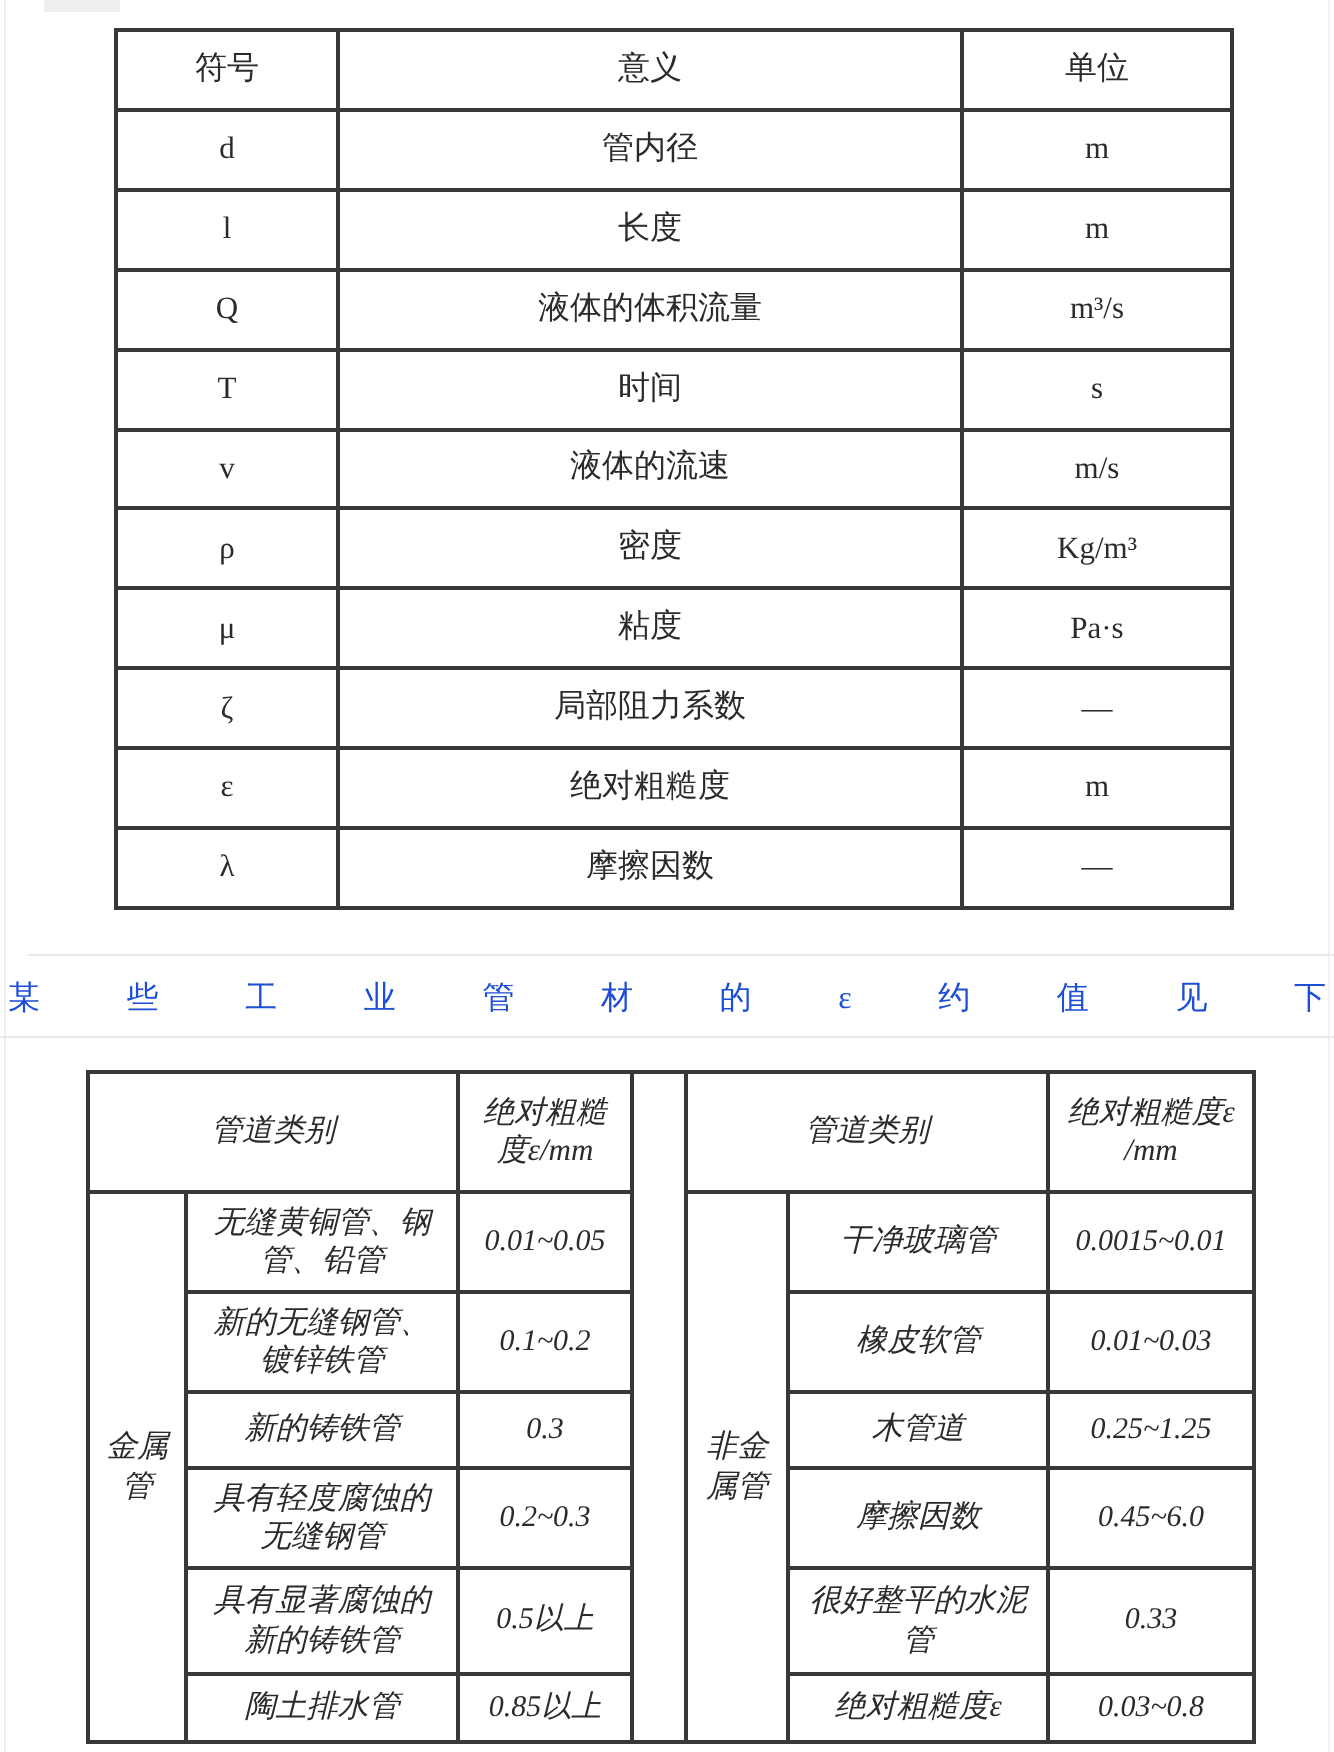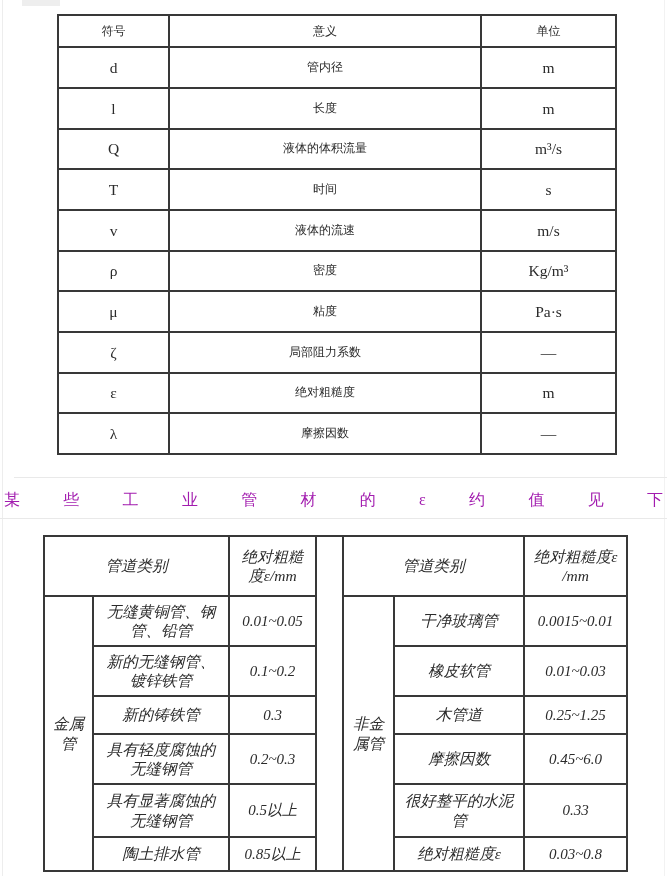--- a/index.html
+++ b/index.html
@@ -20,7 +20,7 @@
 
   
   .tbl-symbols{position:absolute;left:57px;top:14px;width:558px;height:441px;}
-  .tbl-symbols td{font-size:12px;}
+  .tbl-symbols td{font-size:16px;}
   .tbl-symbols .sym{font-size:15.5px;}
   .tbl-symbols .unit{font-size:15.5px;}
 

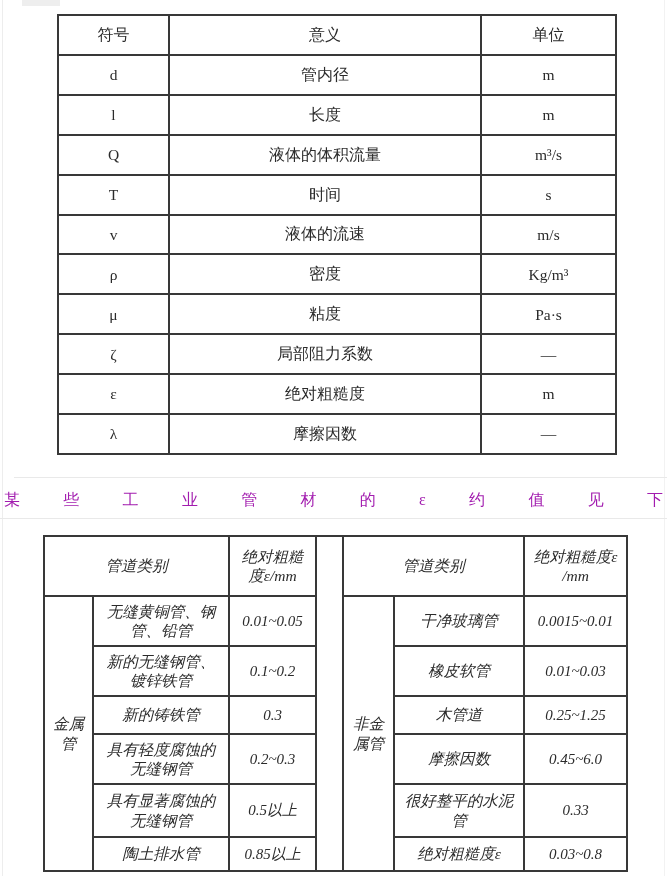--- a/index.html
+++ b/index.html
@@ -30,7 +30,7 @@
   .rule-bottom{left:0;right:0;top:518px;}
   .caption{
     position:absolute;left:4px;right:4px;top:487px;height:26px;line-height:26px;
-    font-size:16px;color:#a21caf;
+    font-size:16px;color:#1d4ed8;
     text-align:justify;text-align-last:justify;
   }
 

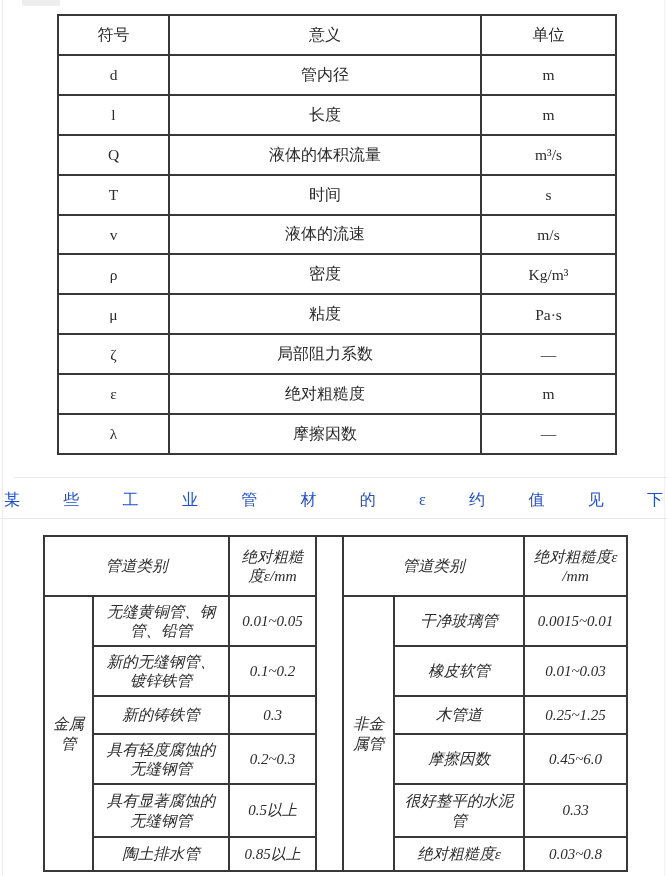--- a/index.html
+++ b/index.html
@@ -171,7 +171,7 @@
     </tr>
     <tr style="height:53px">
       <td>具有显著腐蚀的
-无缝钢管</td>
+新的铸铁管</td>
       <td class="val">0.5以上</td>
       <td>很好整平的水泥
 管</td>

